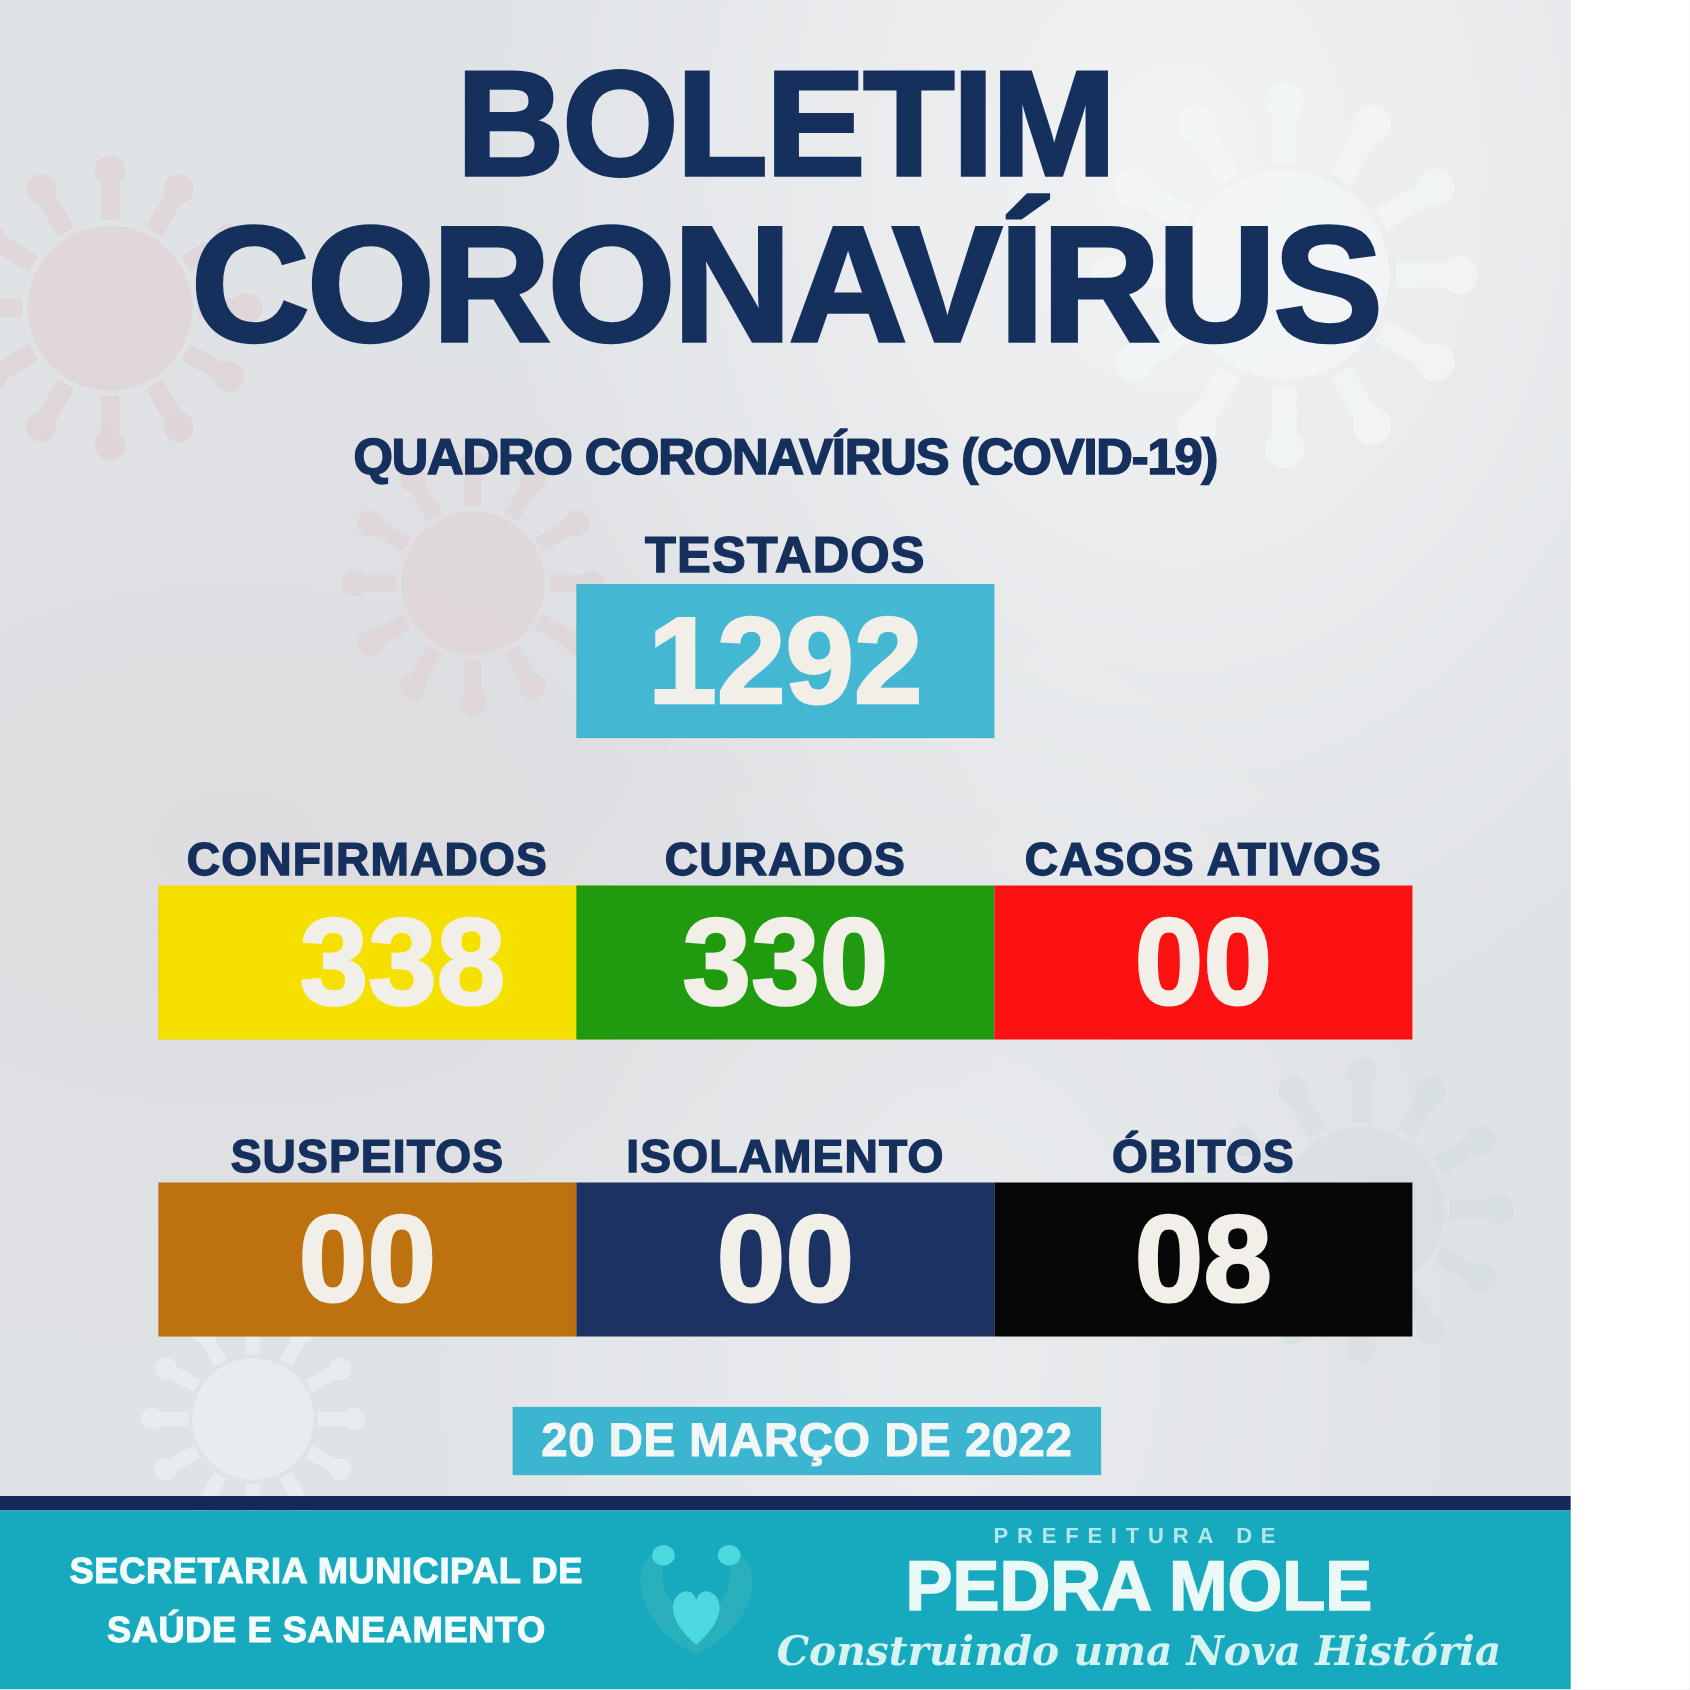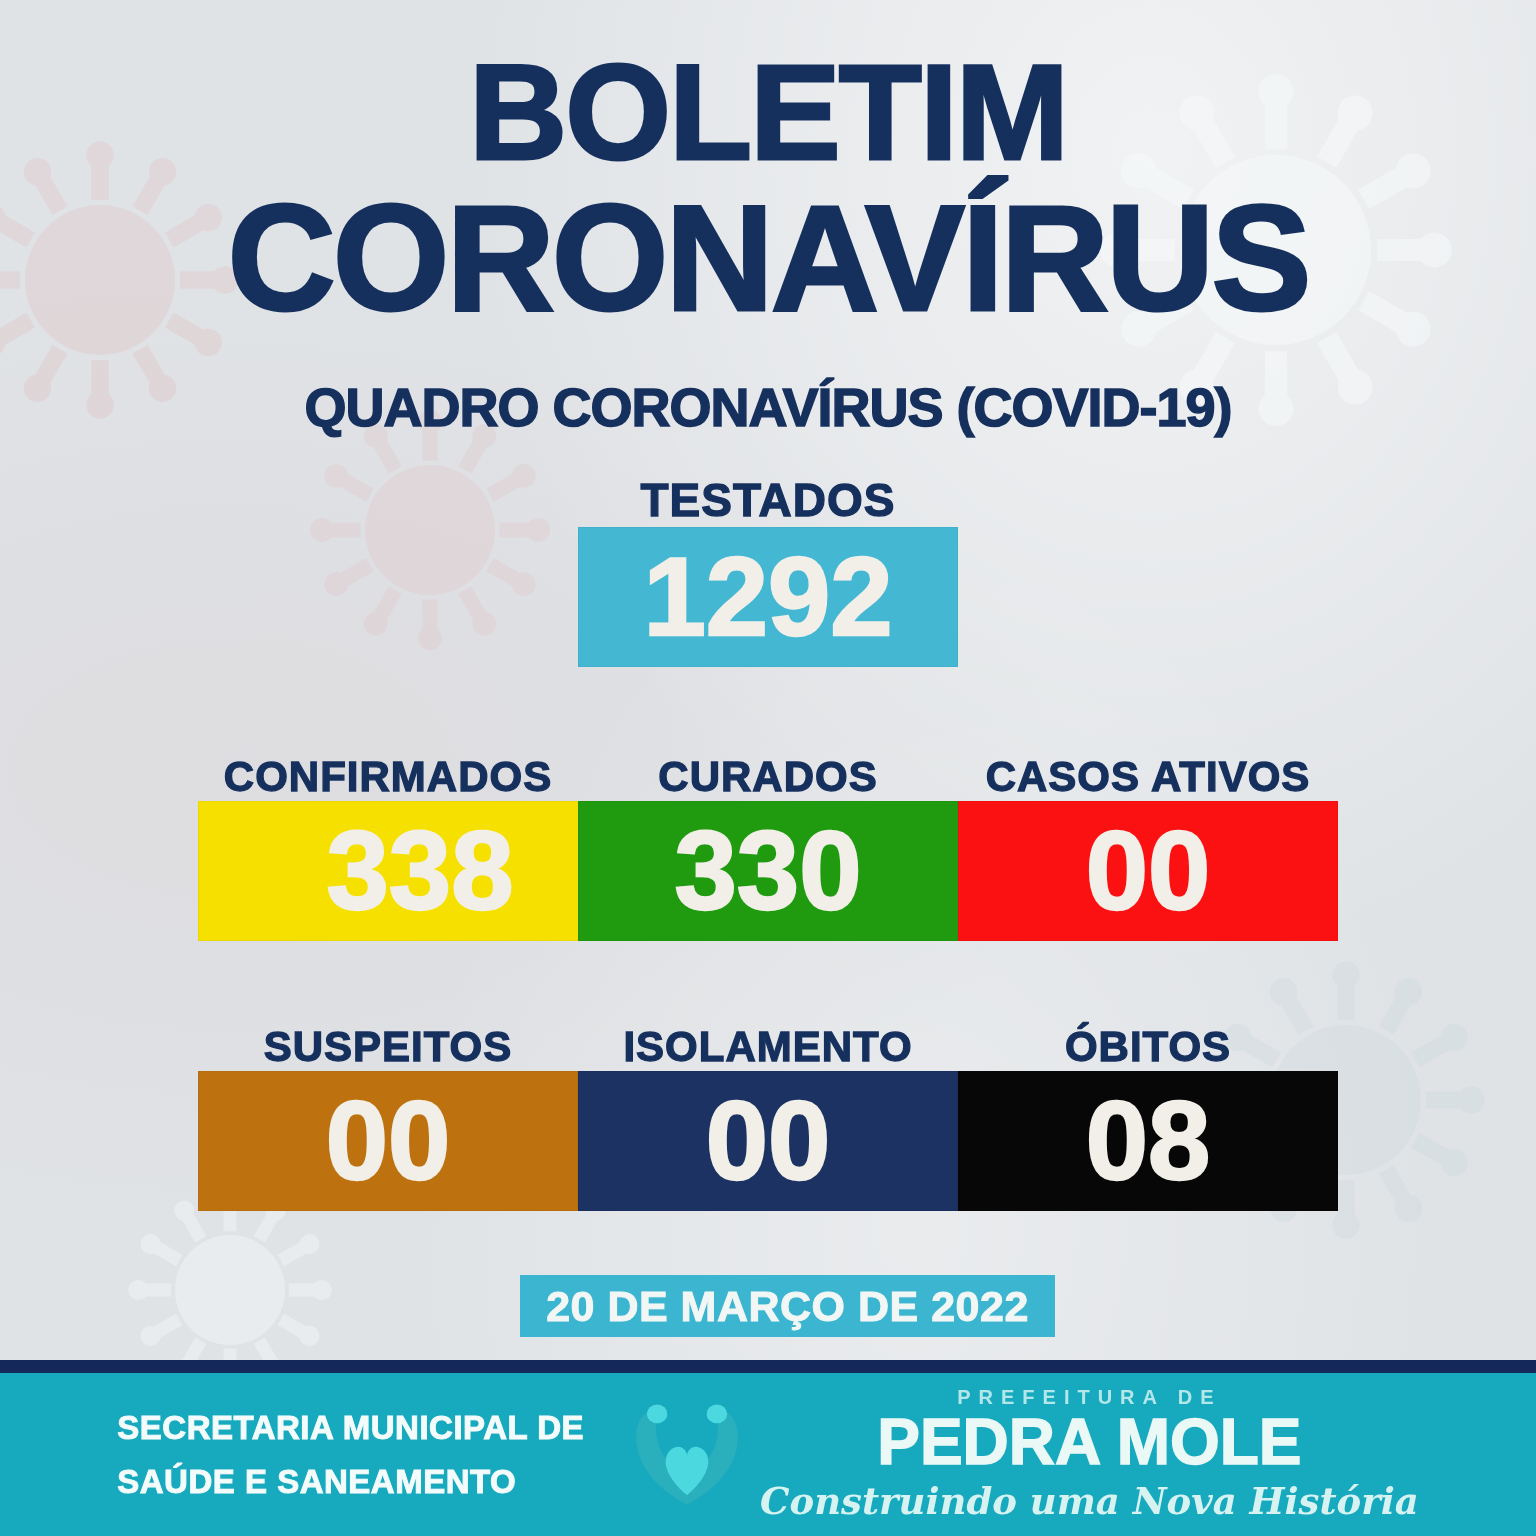--- a/index.html
+++ b/index.html
@@ -5,7 +5,7 @@
   html,body{margin:0;padding:0;}
   .page{
     position:relative;
-    width:1536px;height:1536px;
+    width:1428px;height:1536px;
     overflow:hidden;
     font-family:"Liberation Sans", sans-serif;
     background:

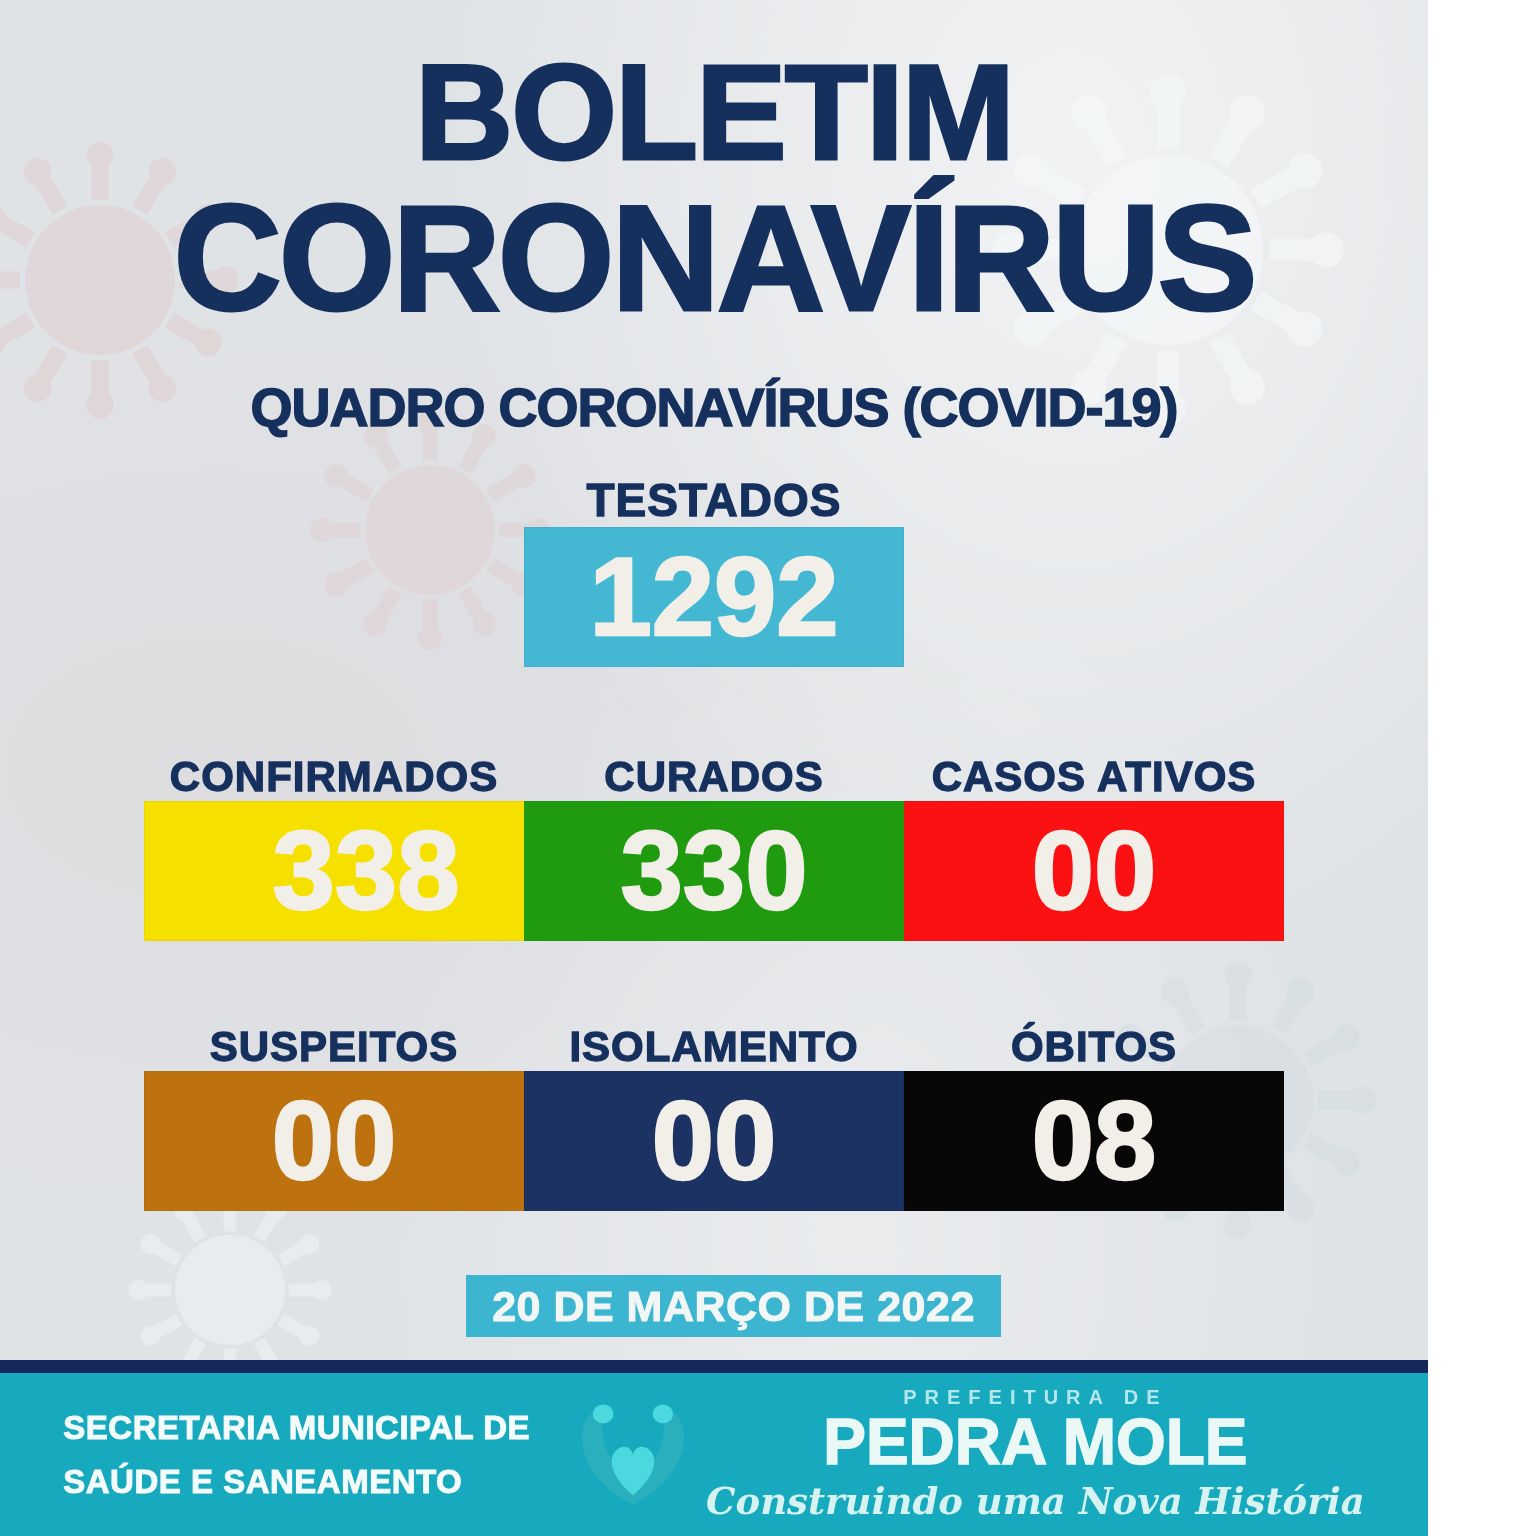--- a/index.html
+++ b/index.html
@@ -23,7 +23,7 @@
   .title-block{position:relative;padding-top:44px;color:#16305e;}
   .title-l1{font-size:136px;font-weight:700;line-height:1.0;letter-spacing:-2px;-webkit-text-stroke:3px #16305e;}
   .title-l2{font-size:150px;font-weight:700;line-height:1.04;letter-spacing:-3px;-webkit-text-stroke:3px #16305e;}
-  .subtitle{margin-top:40px;font-size:54px;font-weight:700;letter-spacing:-1px;color:#16305e;-webkit-text-stroke:1.5px #16305e;}
+  .subtitle{margin-top:52px;font-size:46px;font-weight:700;letter-spacing:-1px;color:#16305e;-webkit-text-stroke:1.5px #16305e;}
 
   .stat{width:380px;}
   .stat-label{

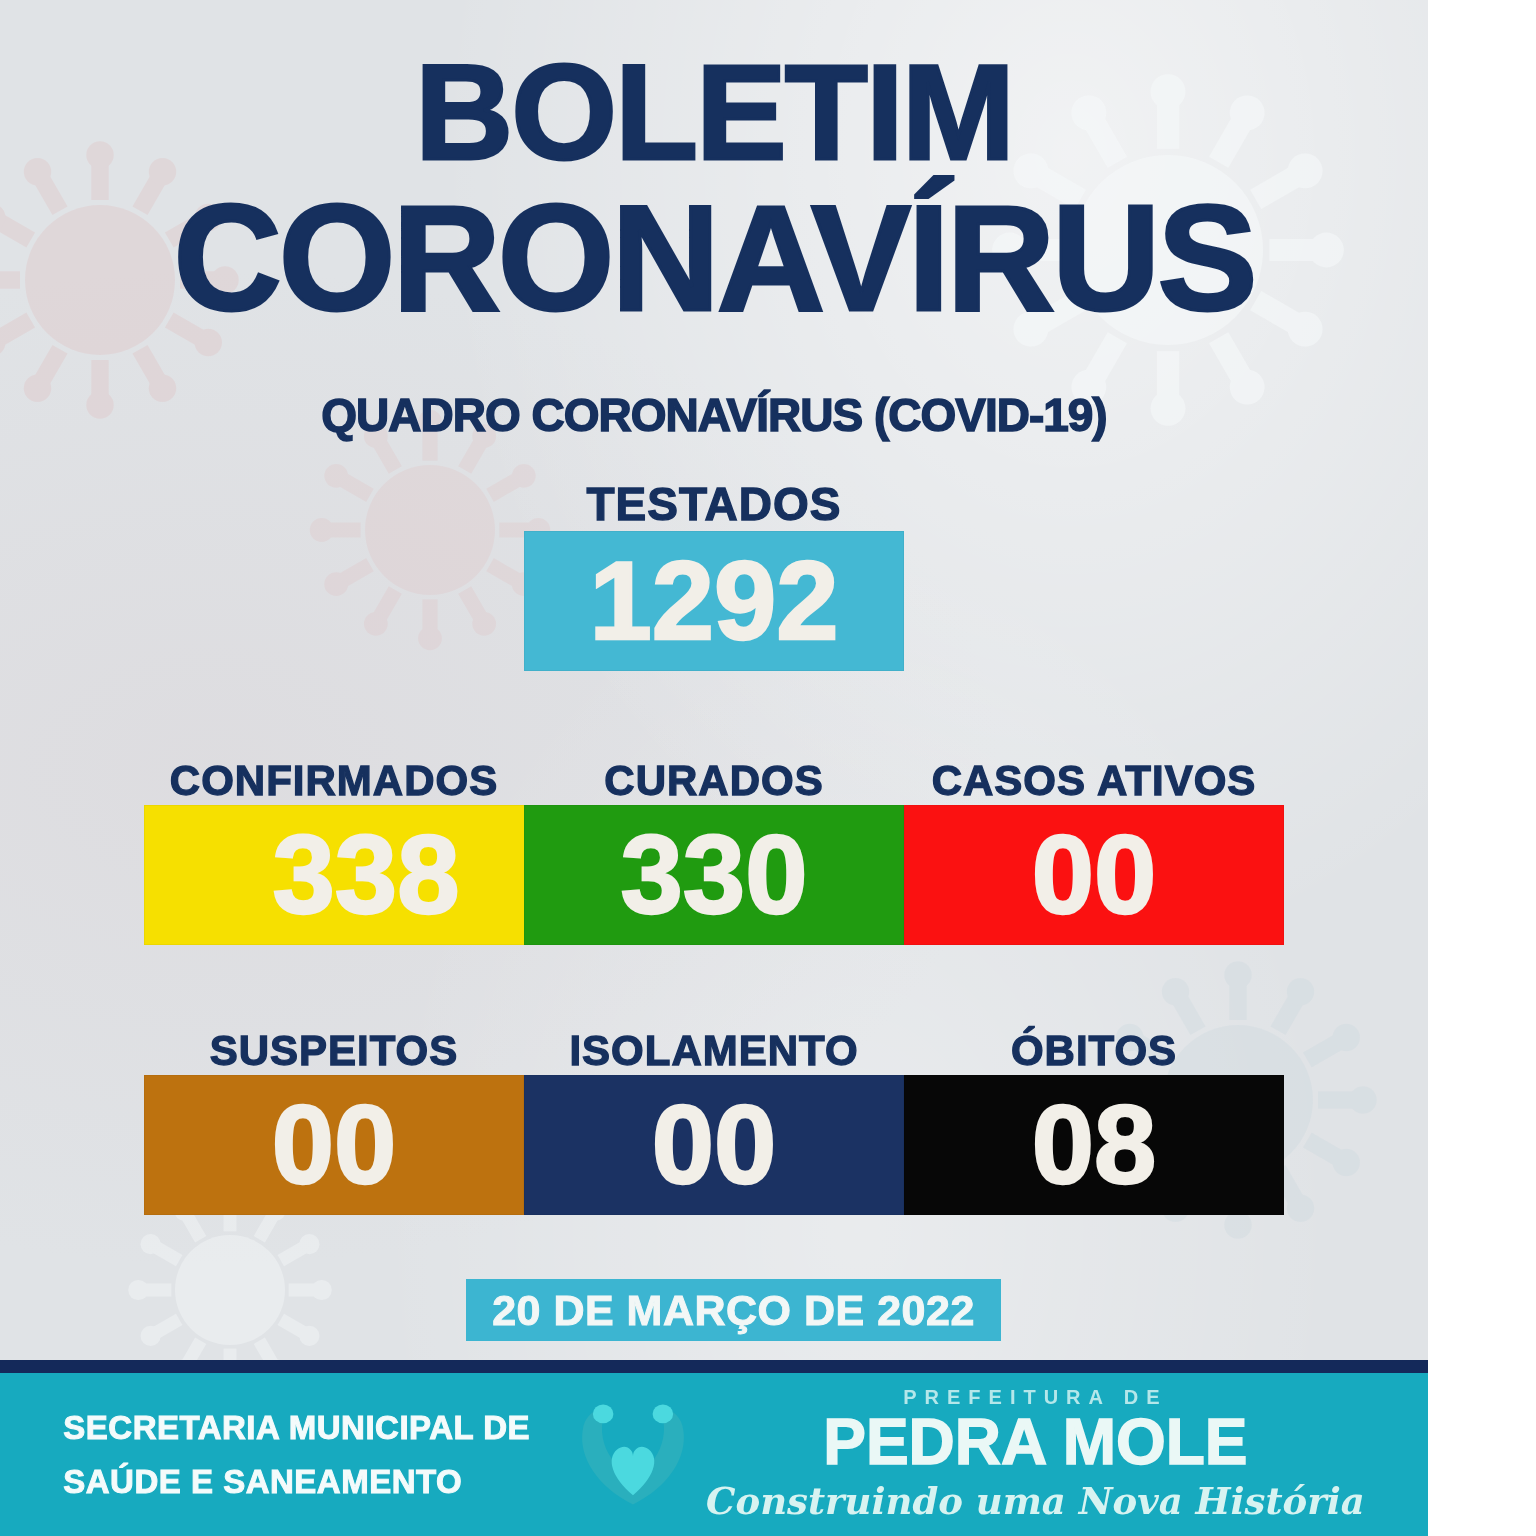--- a/index.html
+++ b/index.html
@@ -64,7 +64,7 @@
   }
   .dept{
     font-size:33px;font-weight:700;color:#f4fbfb;line-height:1.62;letter-spacing:0.5px;
-    -webkit-text-stroke:1px #f4fbfb;text-align:left;
+    -webkit-text-stroke:1px #f4fbfb;text-align:center;
   }
   .logo{display:flex;align-items:center;gap:14px;text-align:center;}
   .logo-icon{width:118px;height:112px;flex:0 0 auto;}

